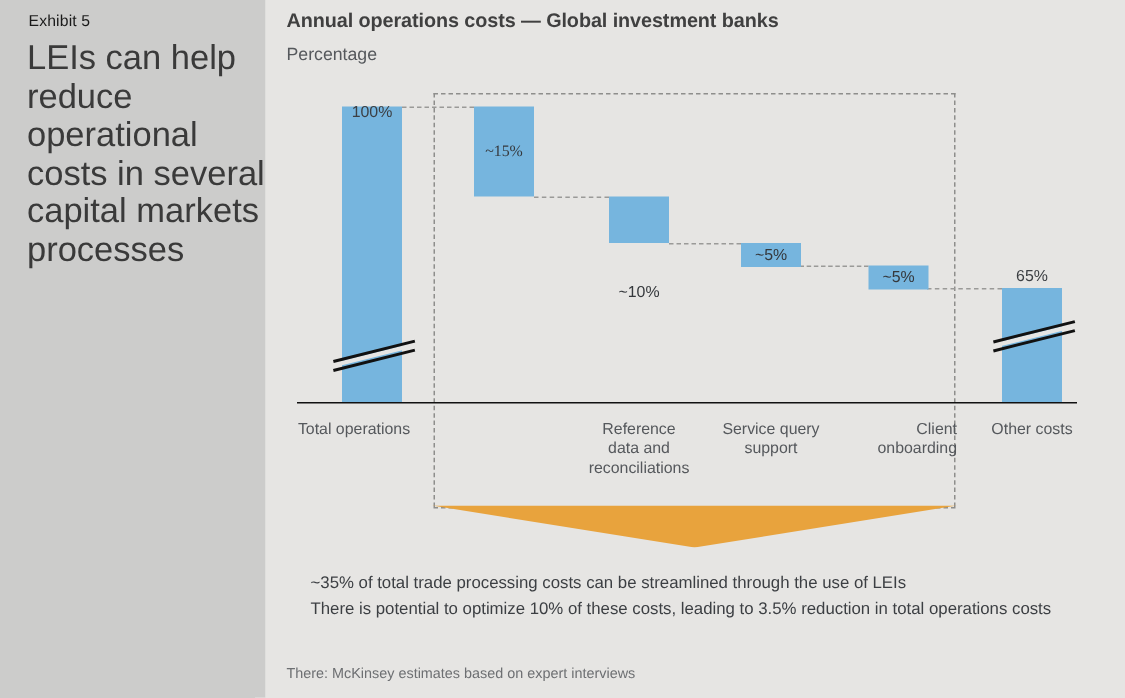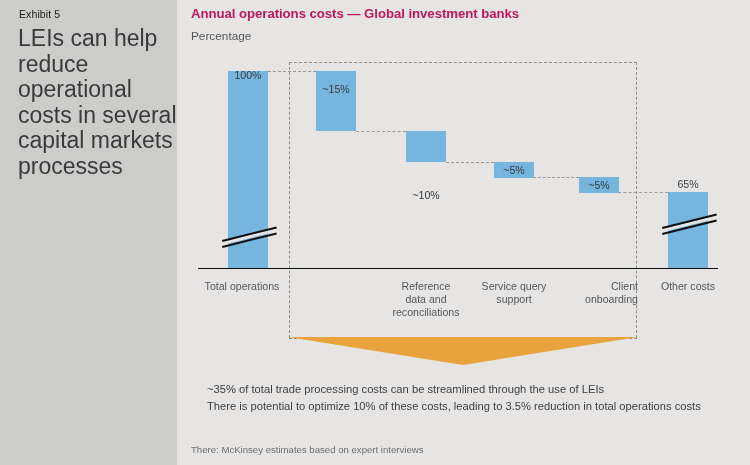--- a/index.html
+++ b/index.html
@@ -32,7 +32,7 @@
   }
   #chart-title{
     position:absolute;left:14px;top:6px;
-    font-size:13.2px;font-weight:bold;color:#be185d;letter-spacing:-.05px;
+    font-size:13.2px;font-weight:bold;color:#404040;letter-spacing:-.05px;
   }
   #chart-subtitle{
     position:absolute;left:14px;top:29px;

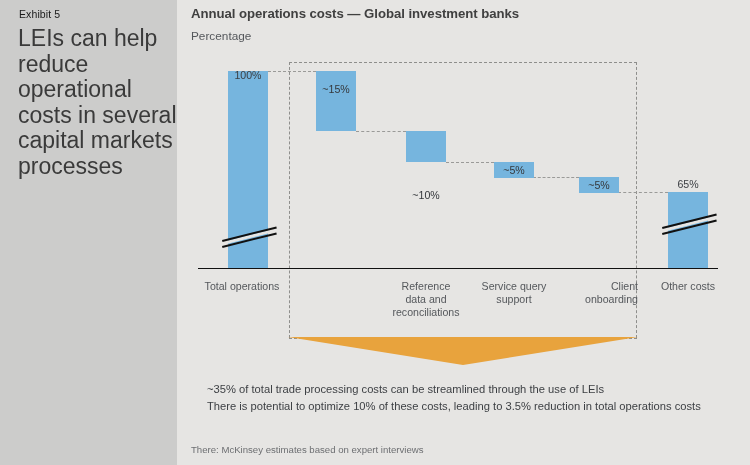--- a/index.html
+++ b/index.html
@@ -124,7 +124,7 @@
     </div>
 
     <div class="bar" style="left:316px;top:71px;width:40px;height:60px;"></div>
-    <div class="val-in" style="left:311px;top:59px;width:50px;height:60px;">~15%</div>
+    <div class="val-in" style="left:311px;top:71px;width:50px;height:60px;font-family:Liberation Serif, serif;">~15%</div>
 
     <div class="bar" style="left:406px;top:131px;width:40px;height:31px;"></div>
     <div class="val-in" style="left:401px;top:131px;width:50px;height:31px;margin-top:48px;">~10%</div>

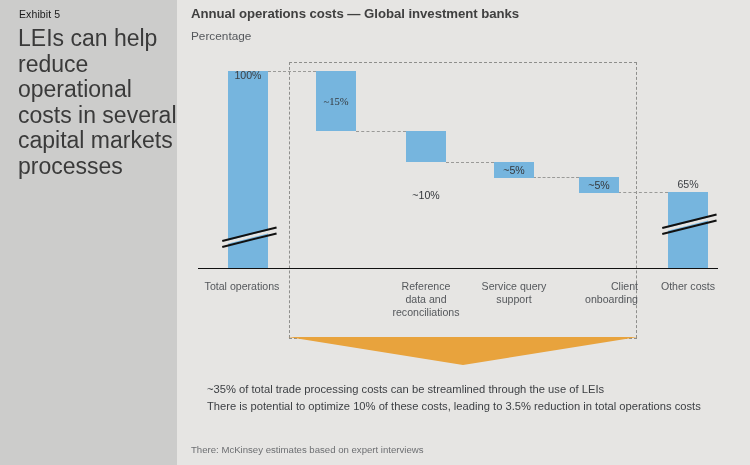--- a/index.html
+++ b/index.html
@@ -146,7 +146,7 @@
 
     <div id="axis"></div>
 
-    <div class="xlabel" style="left:192px;top:280px;width:100px;">Total operations</div>
+    <div class="xlabel" style="left:186px;top:280px;width:100px;">Total operations</div>
     <div class="xlabel" style="left:472px;top:280px;width:84px;">Service query<br>support</div>
     <div class="xlabel" style="left:380px;top:280px;width:92px;">Reference<br>data and<br>reconciliations</div>
     <div class="xlabel" style="left:558px;top:280px;width:80px;text-align:right;">Client<br>onboarding</div>

